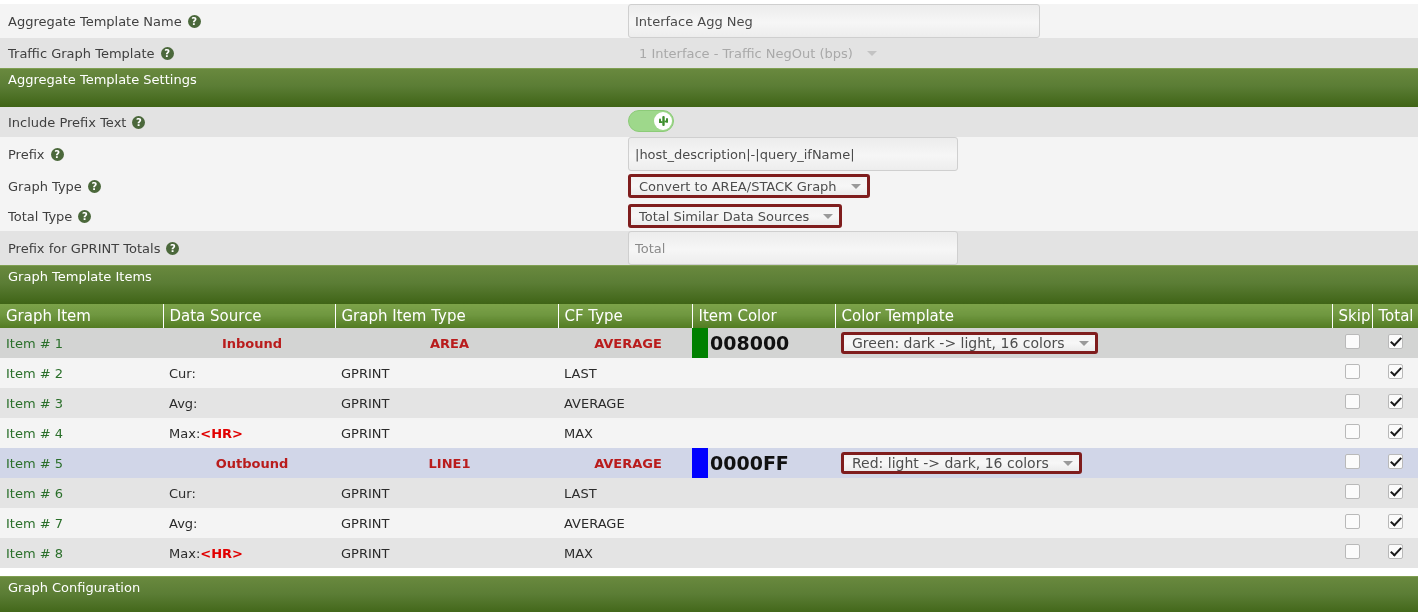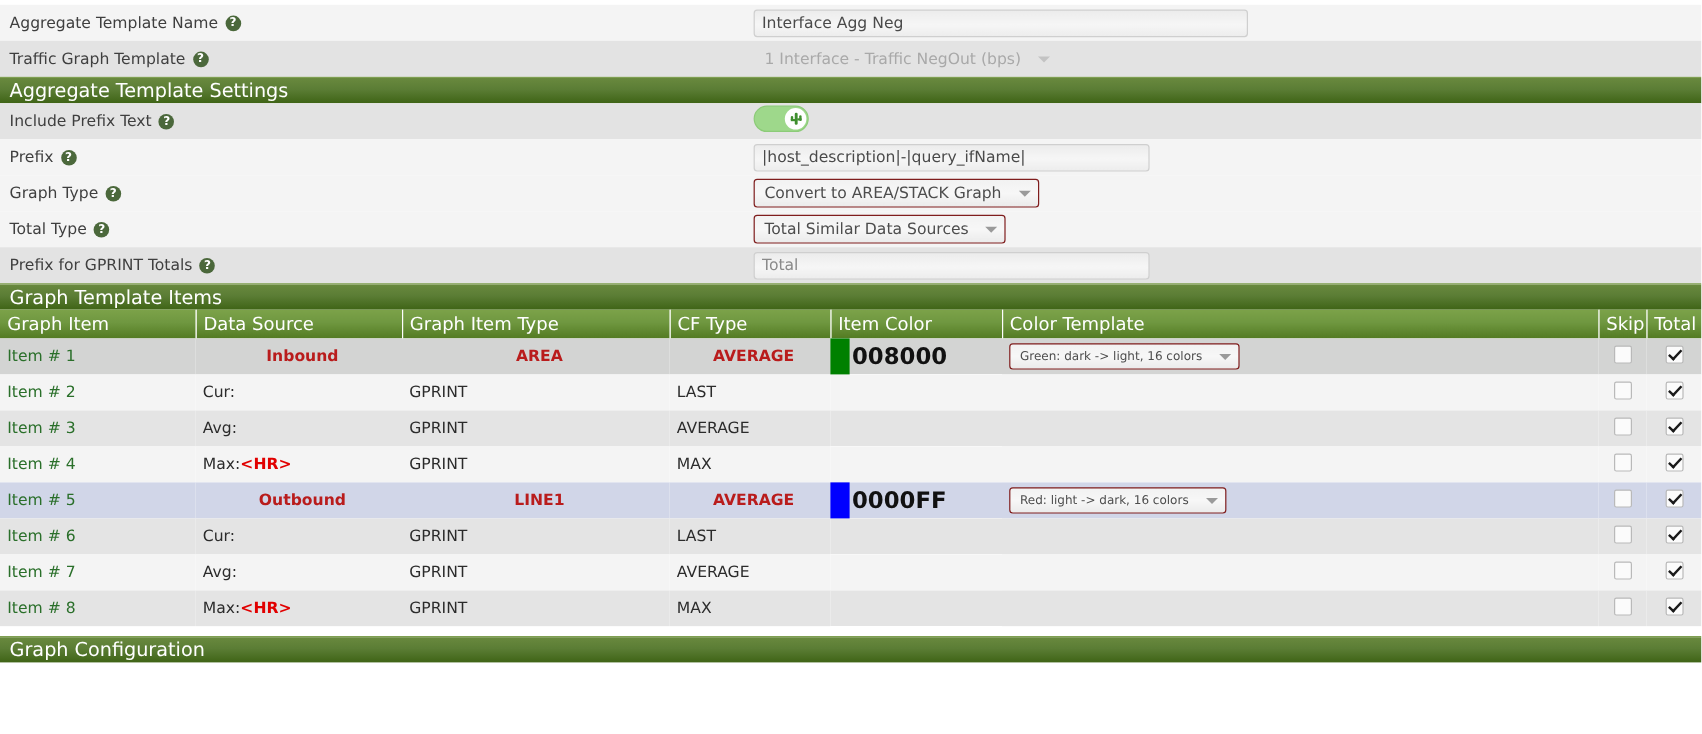--- a/index.html
+++ b/index.html
@@ -60,7 +60,7 @@
     background: linear-gradient(to bottom, #ececec 0%, #f6f6f6 55%, #ededed 100%);
     font-family: "DejaVu Sans", "Liberation Sans", sans-serif;
     font-size: 13px; color: #4a4a4a;
-    padding: 4px 6px;
+    padding: 16px 6px;
     outline: none;
   }
   .txt::placeholder { color: #8a8a8a; }

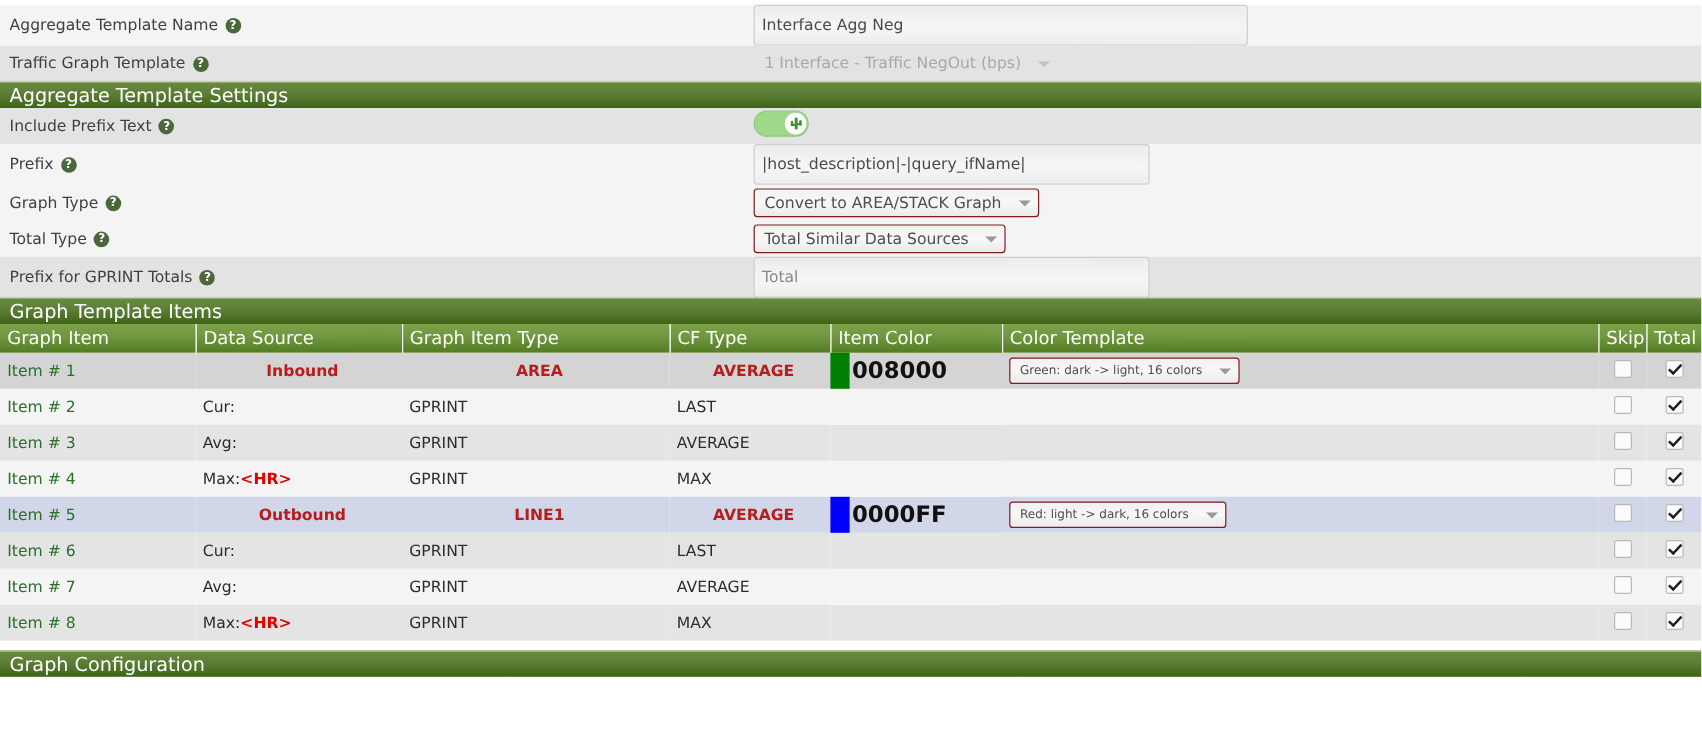--- a/index.html
+++ b/index.html
@@ -71,7 +71,7 @@
   .sel {
     display: inline-flex; align-items: center;
     height: 24px;
-    border: 1px solid #7f1d1d; border-radius: 3px;
+    border: 3px solid #7f1d1d; border-radius: 3px;
     background: linear-gradient(to bottom, #f2f2f2 0%, #f7f7f7 50%, #ebebeb 100%);
     padding: 0 6px 0 8px;
     font-size: 13px; color: #4d4d4d;

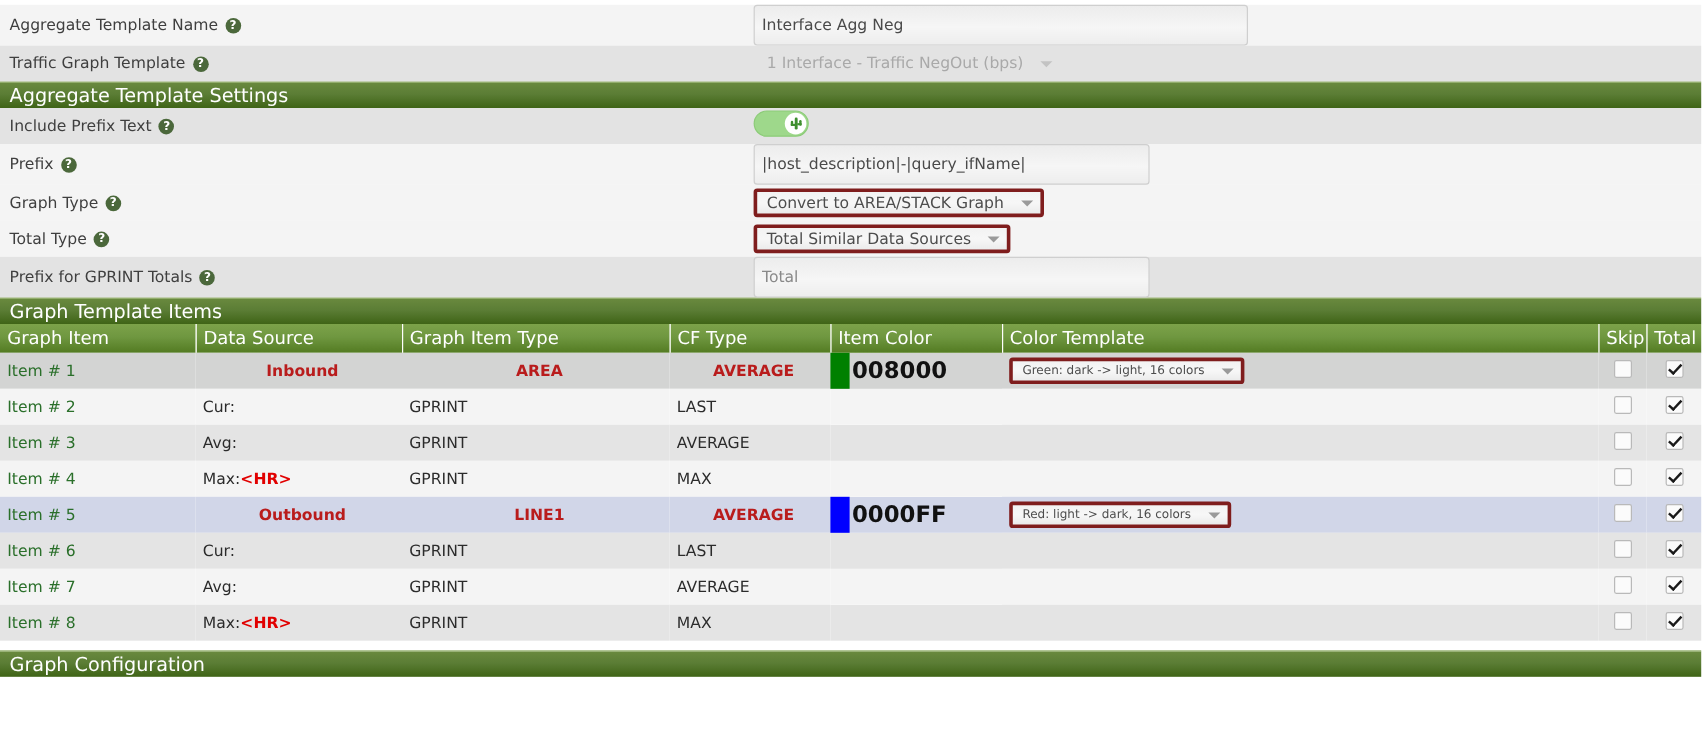--- a/index.html
+++ b/index.html
@@ -45,9 +45,9 @@
 
   
   .section-bar {
-    height: 22px; line-height: 22px;
+    height: 39px; line-height: 22px;
     padding-left: 8px;
-    color: #ffffff; font-size: 16px;
+    color: #ffffff; font-size: 13px;
     background: linear-gradient(to bottom, #69893e 0%, #5b7d35 45%, #3f6416 100%);
     border-top: 1px solid #7f9f52;
   }

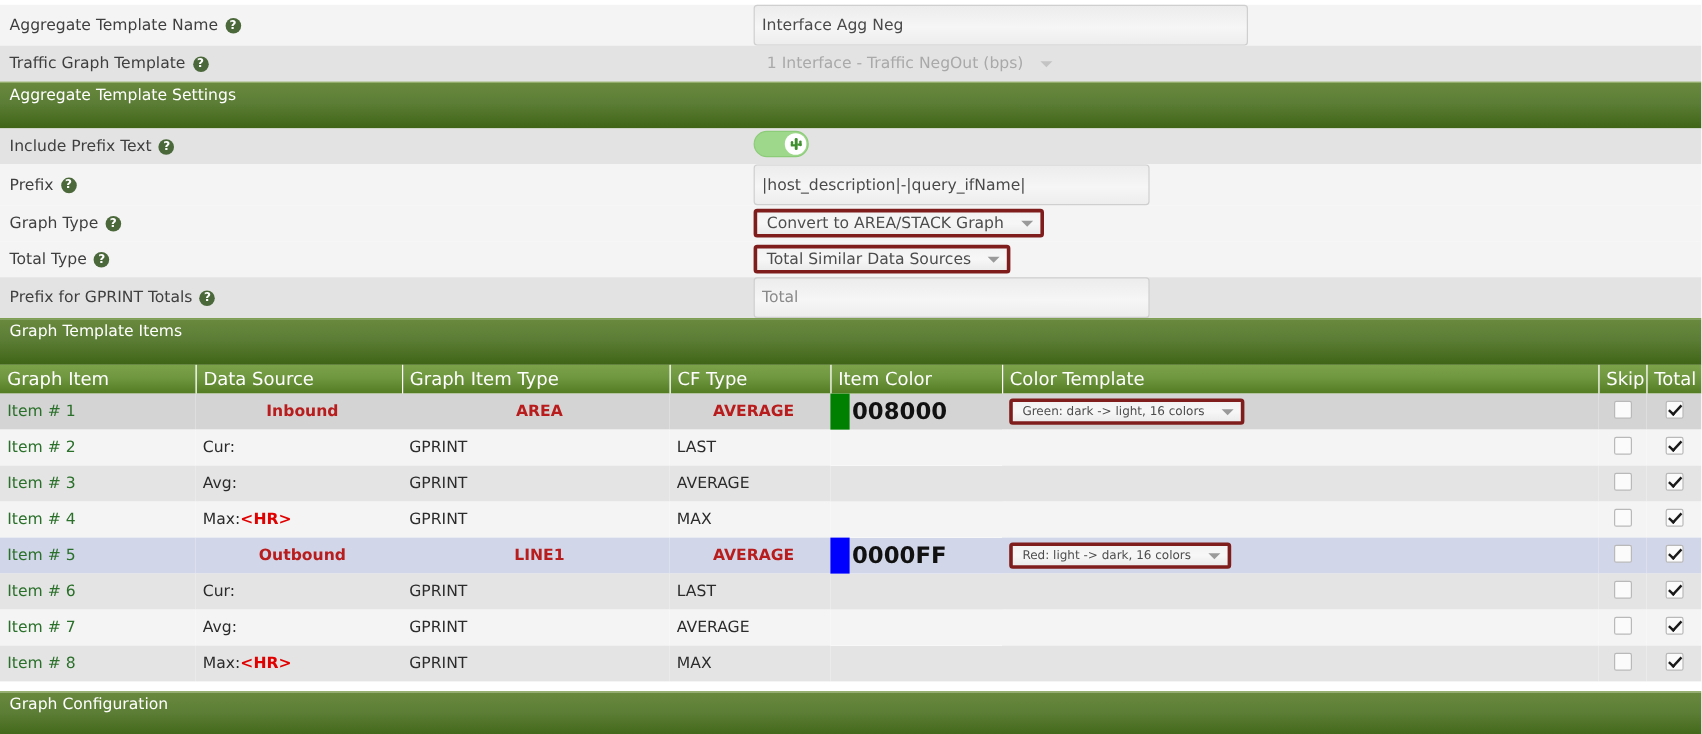--- a/index.html
+++ b/index.html
@@ -90,7 +90,7 @@
     color: #a9a9a9; cursor: default;
   }
   .sel.disabled .caret { border-top-color: #c3c3c3; }
-  .sel.small { height: 22px; font-size: 10px; }
+  .sel.small { height: 22px; font-size: 14px; }
 
   
   .toggle {

